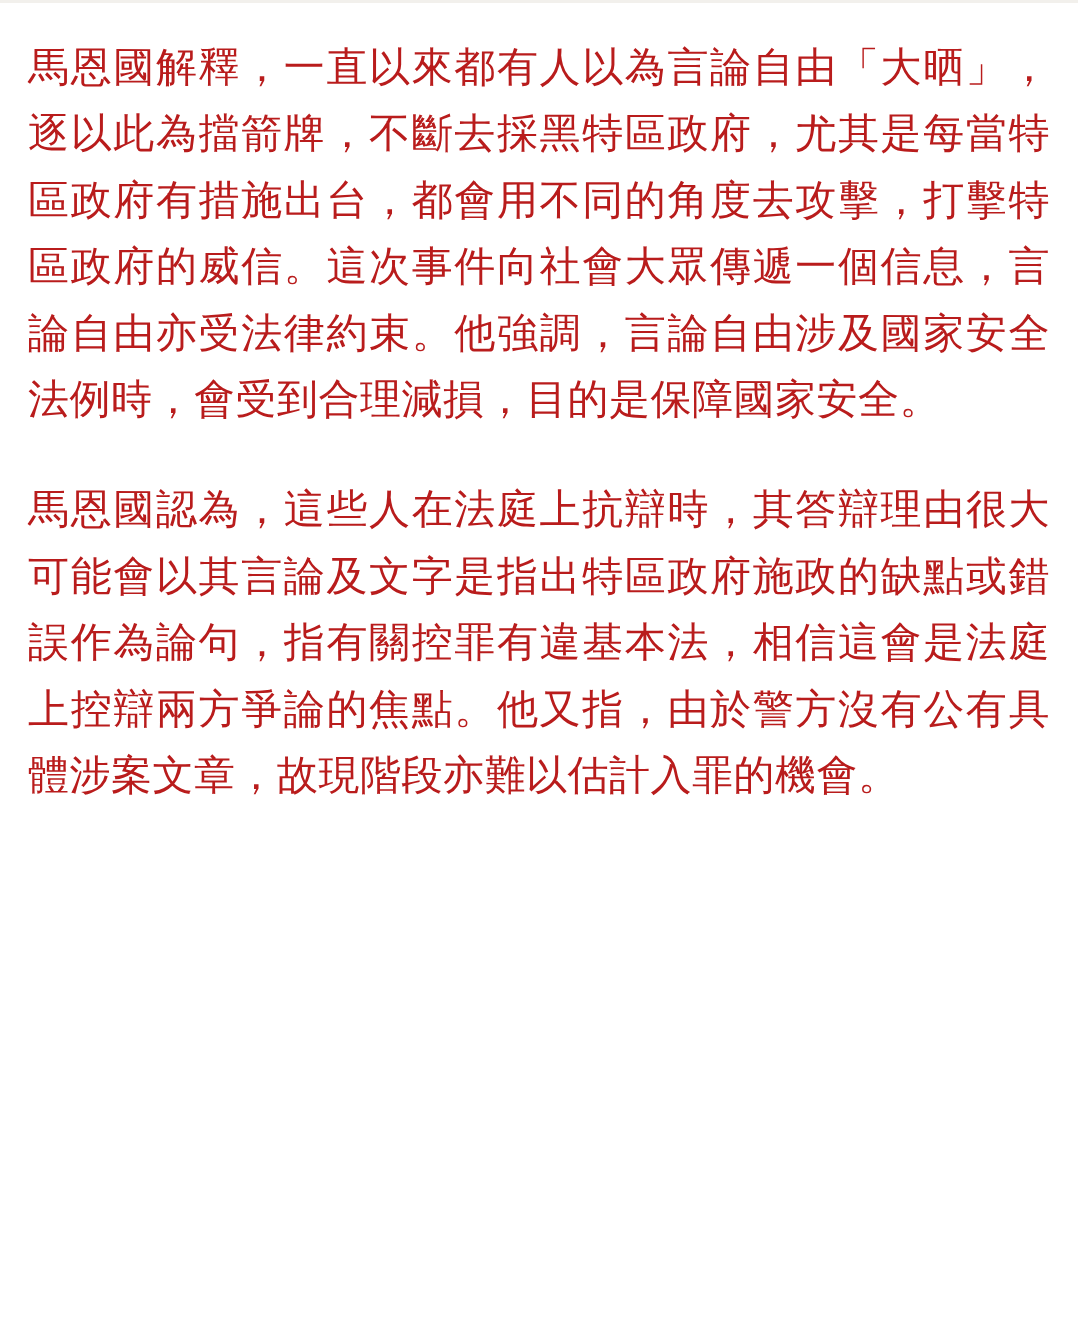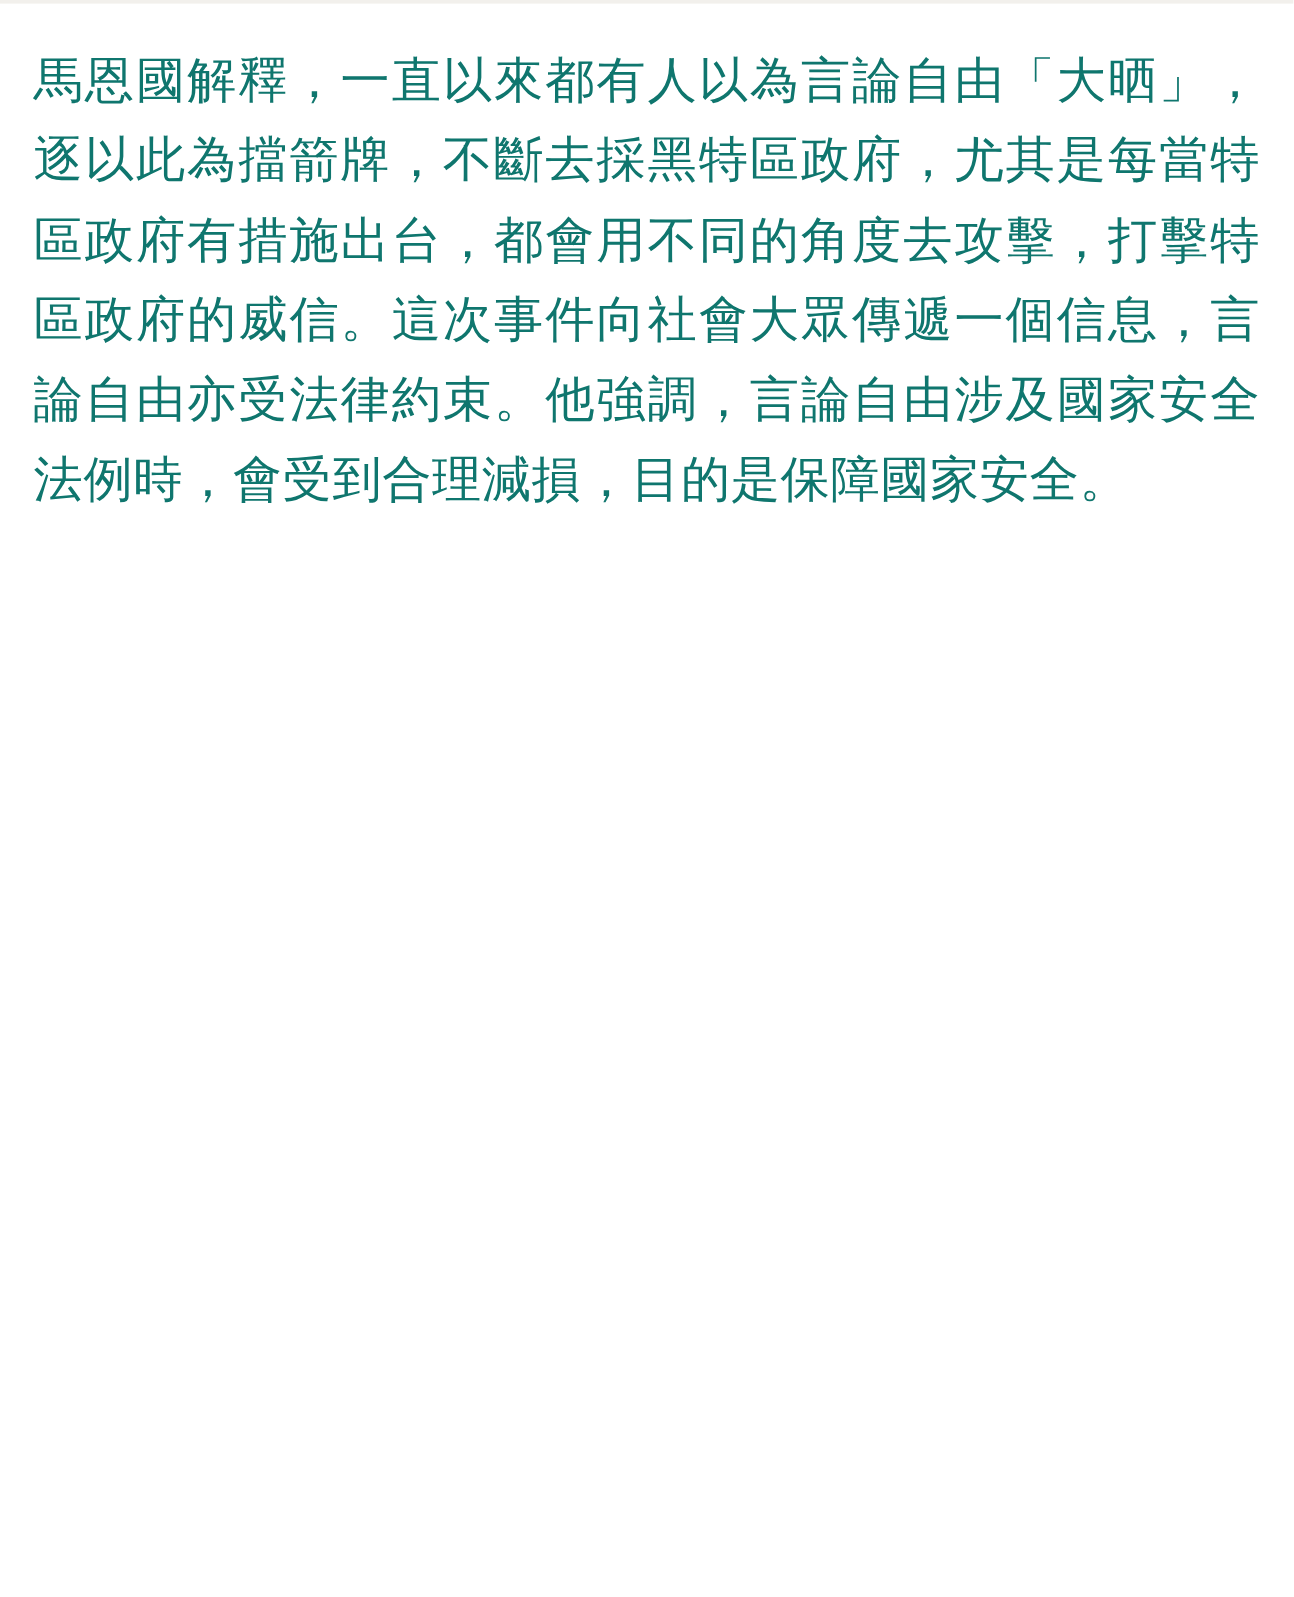--- a/index.html
+++ b/index.html
@@ -36,7 +36,7 @@
     font-size: 41px;
     line-height: 1.62;
     letter-spacing: 0.5px;
-    color: #0f766e;
+    color: #b91c1c;
     text-align: justify;
     text-justify: inter-ideograph;
     font-weight: 400;

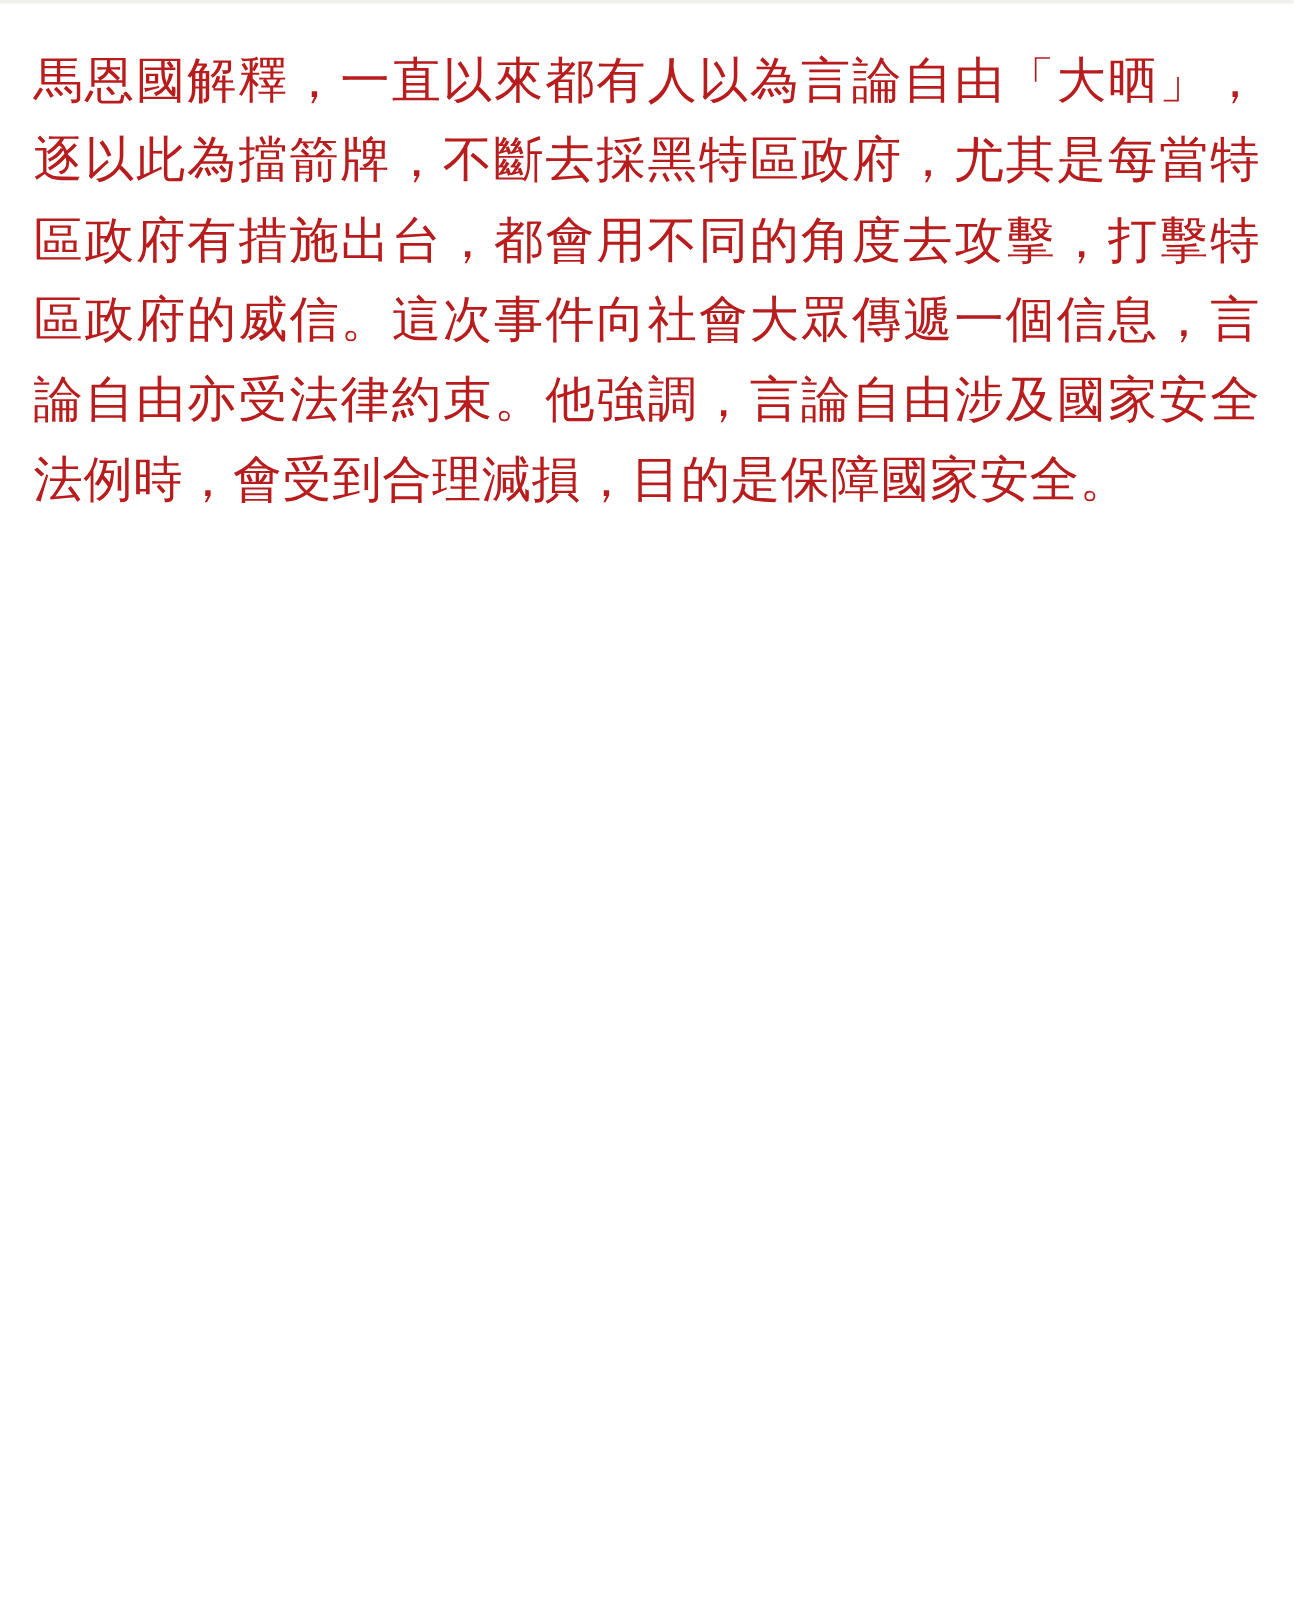--- a/index.html
+++ b/index.html
@@ -53,6 +53,7 @@
   <div class="top-rule"></div>
   <div class="article-body">
     <p class="para">馬恩國解釋，一直以來都有人以為言論自由「大晒」，逐以此為擋箭牌，不斷去採黑特區政府，尤其是每當特區政府有措施出台，都會用不同的角度去攻擊，打擊特區政府的威信。這次事件向社會大眾傳遞一個信息，言論自由亦受法律約束。他強調，言論自由涉及國家安全法例時，會受到合理減損，目的是保障國家安全。</p>
+    <p class="para">馬恩國認為，這些人在法庭上抗辯時，其答辯理由很大可能會以其言論及文字是指出特區政府施政的缺點或錯誤作為論句，指有關控罪有違基本法，相信這會是法庭上控辯兩方爭論的焦點。他又指，由於警方沒有公有具體涉案文章，故現階段亦難以估計入罪的機會。</p>
   </div>
 </div>
 

